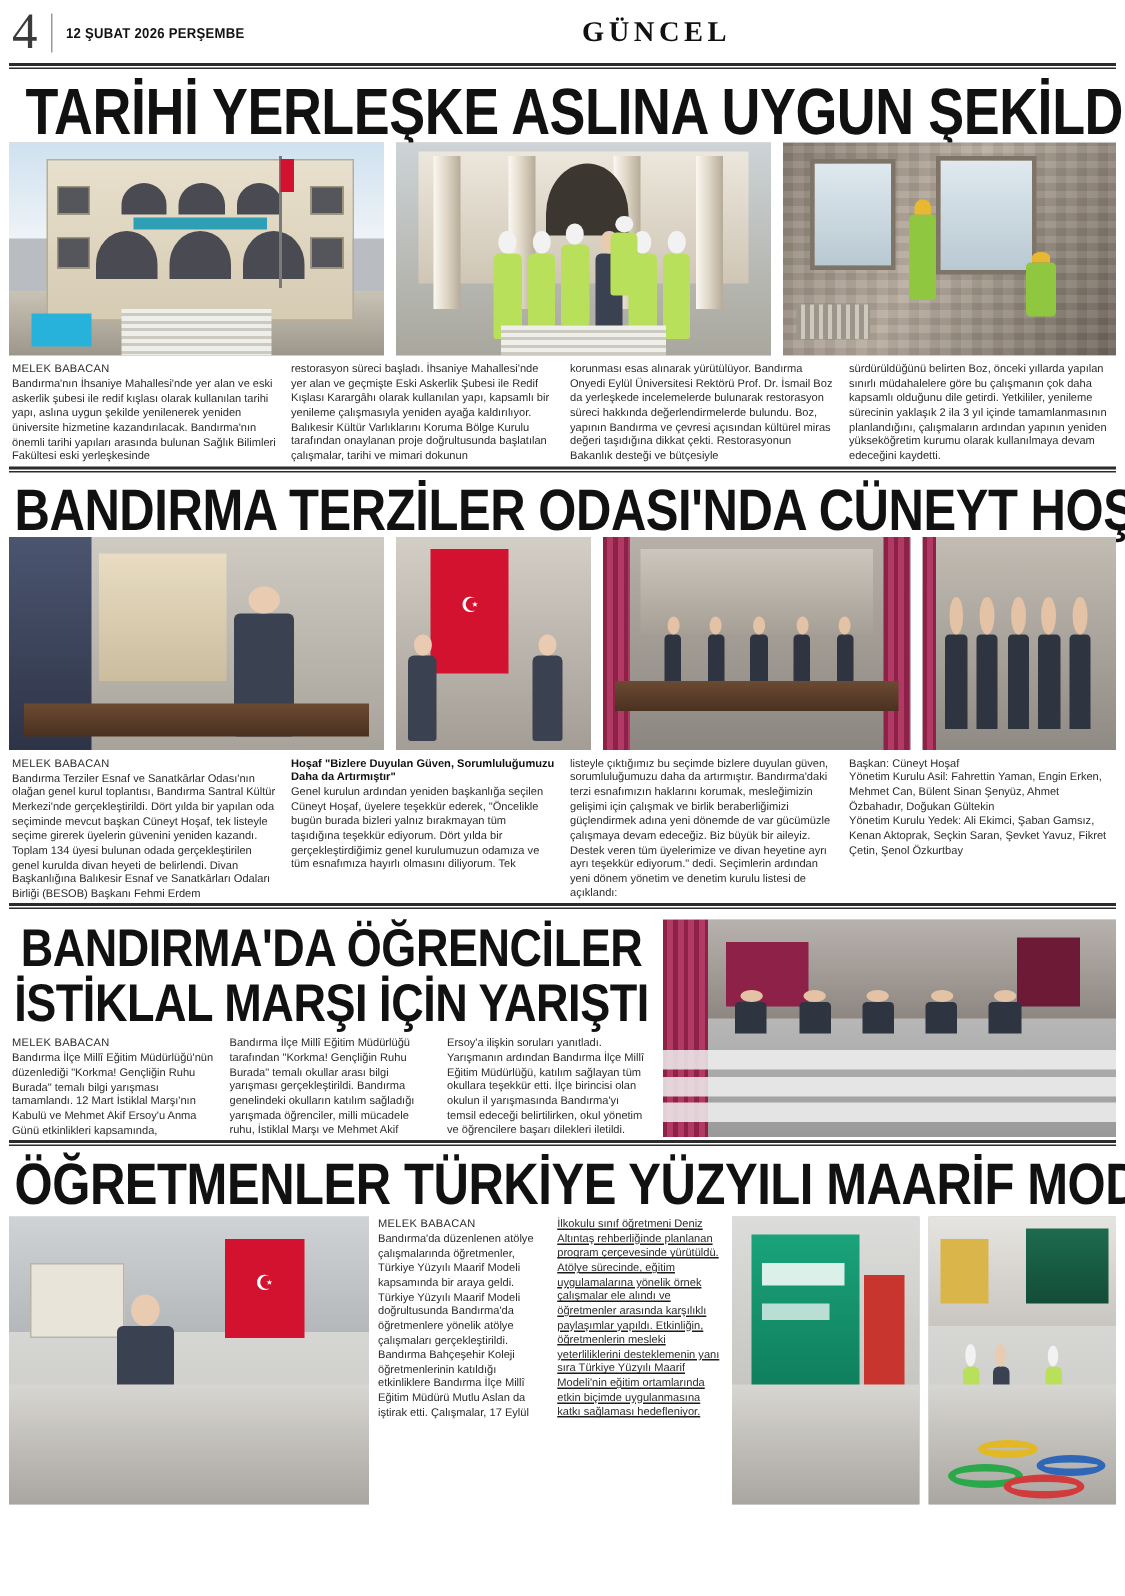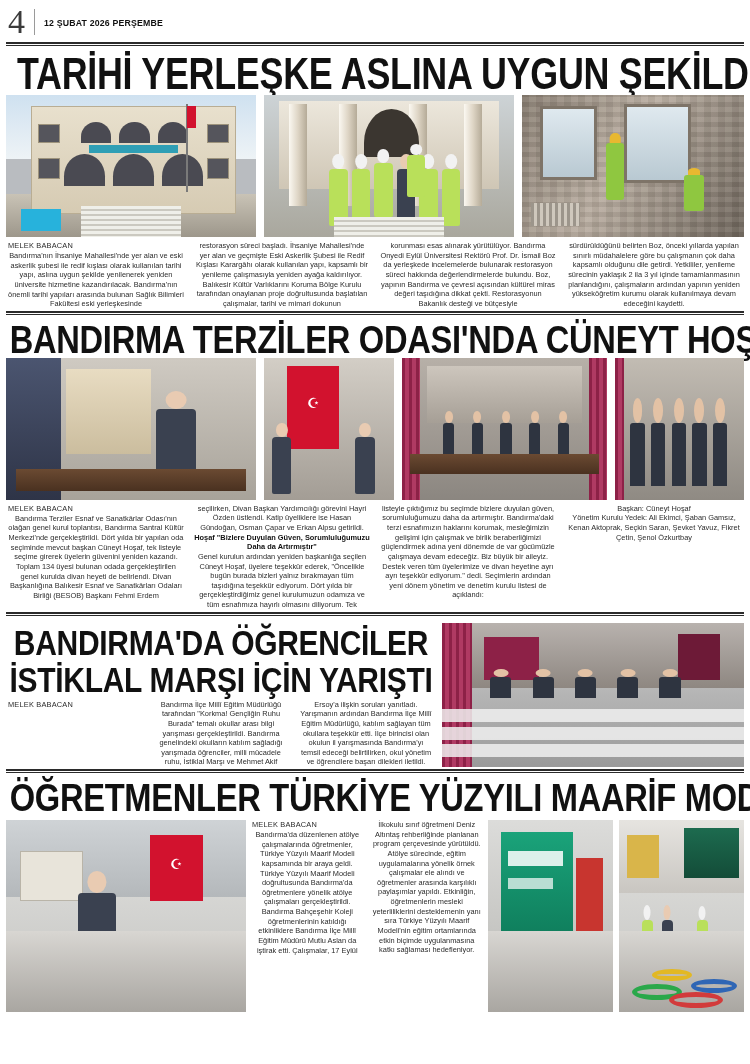--- a/index.html
+++ b/index.html
@@ -201,6 +201,7 @@
     <div class="page-number">4</div>
     <div class="mast-divider"></div>
     <div class="mast-date">12 ŞUBAT 2026 PERŞEMBE</div>
+    <div class="mast-section">GÜNCEL</div>
   </div>
 
   <div class="rule-double"></div>

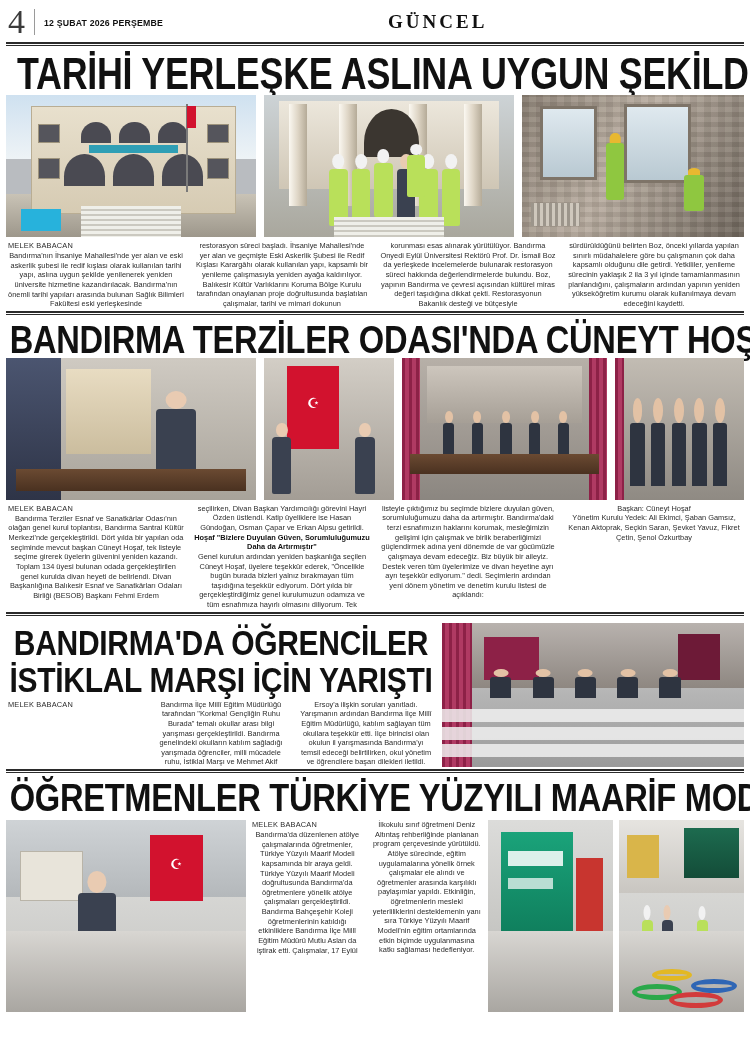--- a/index.html
+++ b/index.html
@@ -177,7 +177,7 @@
   }
   .body-text {
     font-size: 7.4px; line-height: 1.30; color: #2b2b2b;
-    text-align: center; hyphens: none;
+    text-align: left; hyphens: none;
   }
   .sub-bold { font-weight: bold; color: #111; }
 

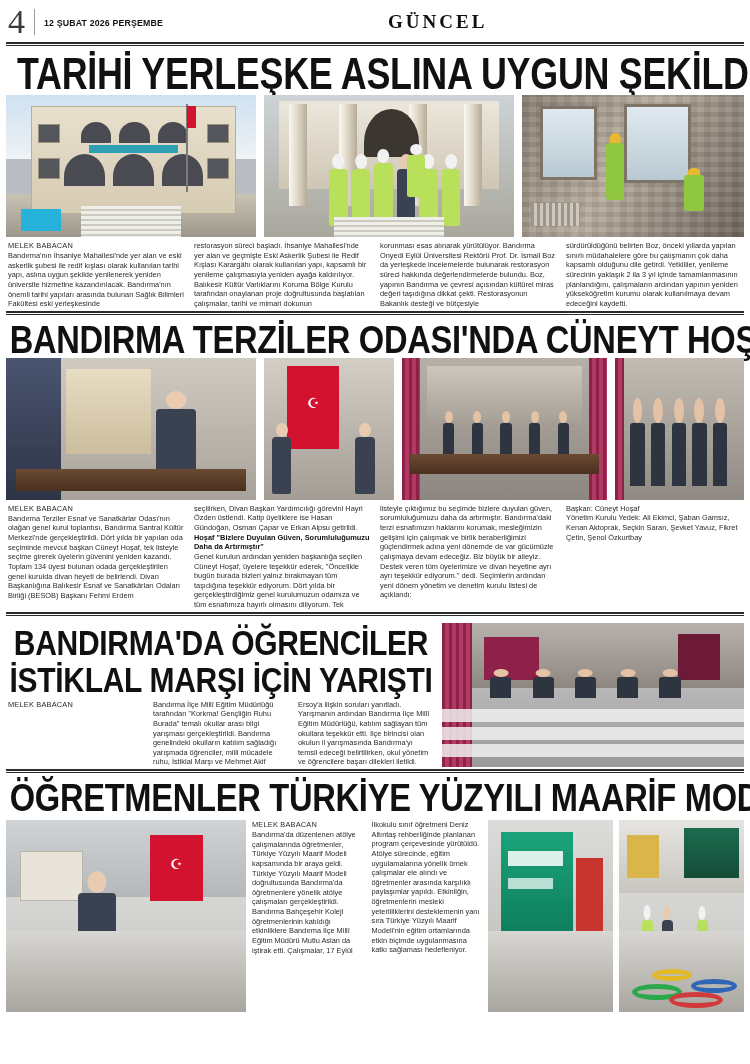--- a/index.html
+++ b/index.html
@@ -391,7 +391,6 @@
         <div class="body-text">Bandırma Terziler Esnaf ve Sanatkârlar Odası'nın olağan genel kurul toplantısı, Bandırma Santral Kültür Merkezi'nde gerçekleştirildi. Dört yılda bir yapılan oda seçiminde mevcut başkan Cüneyt Hoşaf, tek listeyle seçime girerek üyelerin güvenini yeniden kazandı. Toplam 134 üyesi bulunan odada gerçekleştirilen genel kurulda divan heyeti de belirlendi. Divan Başkanlığına Balıkesir Esnaf ve Sanatkârları Odaları Birliği (BESOB) Başkanı Fehmi Erdem</div>
       </div>
       <div class="col">
-        <div class="body-text">seçilirken, Divan Başkan Yardımcılığı görevini Hayri Özden üstlendi. Katip üyeliklere ise Hasan Gündoğan, Osman Çapar ve Erkan Alpsu getirildi.</div>
         <div class="body-text sub-bold">Hoşaf "Bizlere Duyulan Güven, Sorumluluğumuzu Daha da Artırmıştır"</div>
         <div class="body-text">Genel kurulun ardından yeniden başkanlığa seçilen Cüneyt Hoşaf, üyelere teşekkür ederek, "Öncelikle bugün burada bizleri yalnız bırakmayan tüm taşıdığına teşekkür ediyorum. Dört yılda bir gerçekleştirdiğimiz genel kurulumuzun odamıza ve tüm esnafımıza hayırlı olmasını diliyorum. Tek</div>
       </div>

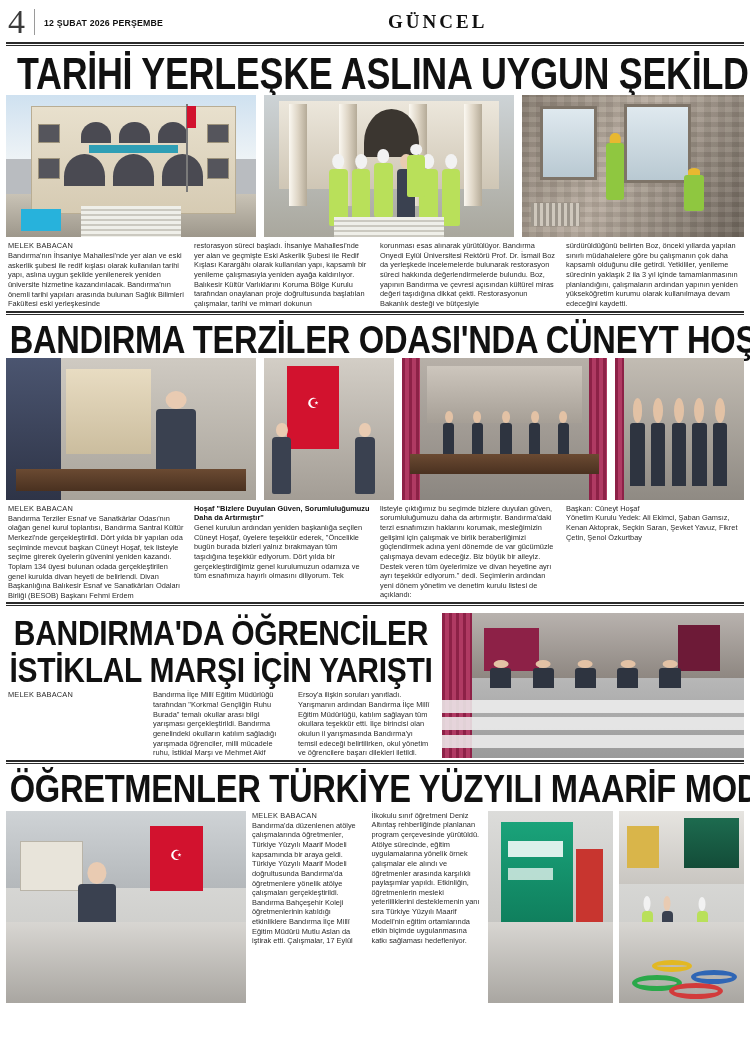--- a/index.html
+++ b/index.html
@@ -399,6 +399,7 @@
       </div>
       <div class="col">
         <div class="body-text">Başkan: Cüneyt Hoşaf</div>
+        <div class="body-text">Yönetim Kurulu Asil: Fahrettin Yaman, Engin Erken, Mehmet Can, Bülent Sinan Şenyüz, Ahmet Özbahadır, Doğukan Gültekin</div>
         <div class="body-text">Yönetim Kurulu Yedek: Ali Ekimci, Şaban Gamsız, Kenan Aktoprak, Seçkin Saran, Şevket Yavuz, Fikret Çetin, Şenol Özkurtbay</div>
       </div>
     </div>

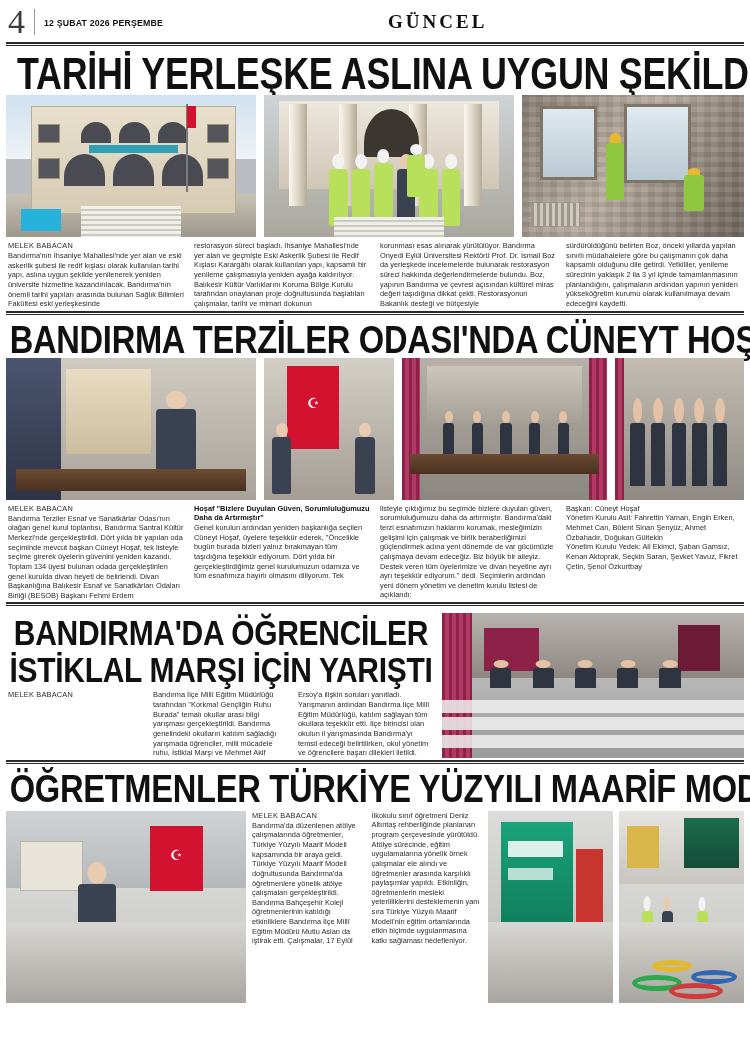--- a/index.html
+++ b/index.html
@@ -415,6 +415,7 @@
       <div class="art3-cols">
         <div class="col">
           <div class="byline">MELEK BABACAN</div>
+          <div class="body-text">Bandırma İlçe Millî Eğitim Müdürlüğü'nün düzenlediği "Korkma! Gençliğin Ruhu Burada" temalı bilgi yarışması tamamlandı. 12 Mart İstiklal Marşı'nın Kabulü ve Mehmet Akif Ersoy'u Anma Günü etkinlikleri kapsamında,</div>
         </div>
         <div class="col">
           <div class="body-text">Bandırma İlçe Millî Eğitim Müdürlüğü tarafından "Korkma! Gençliğin Ruhu Burada" temalı okullar arası bilgi yarışması gerçekleştirildi. Bandırma genelindeki okulların katılım sağladığı yarışmada öğrenciler, milli mücadele ruhu, İstiklal Marşı ve Mehmet Akif</div>

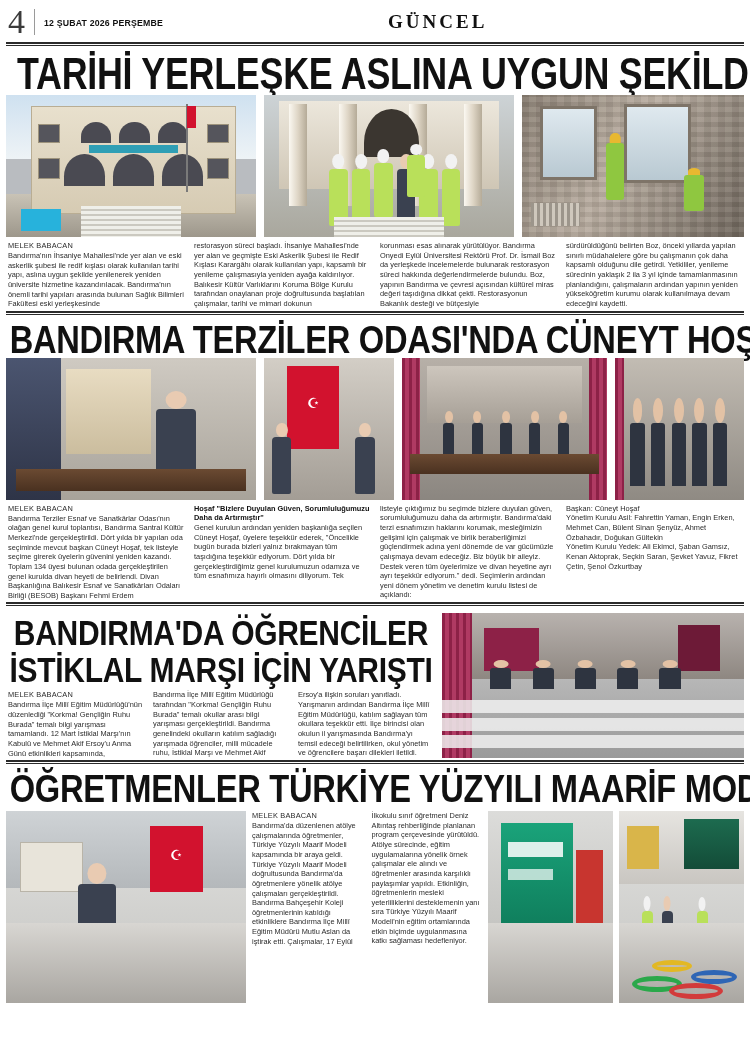--- a/index.html
+++ b/index.html
@@ -482,7 +482,7 @@
           <div class="byline">MELEK BABACAN</div>
           <div class="body-text">Bandırma'da düzenlenen atölye çalışmalarında öğretmenler, Türkiye Yüzyılı Maarif Modeli kapsamında bir araya geldi. Türkiye Yüzyılı Maarif Modeli doğrultusunda Bandırma'da öğretmenlere yönelik atölye çalışmaları gerçekleştirildi. Bandırma Bahçeşehir Koleji öğretmenlerinin katıldığı etkinliklere Bandırma İlçe Millî Eğitim Müdürü Mutlu Aslan da iştirak etti. Çalışmalar, 17 Eylül</div>
         </div>
-        <div class="col" style="width:112px;">
+        <div class="col" style="width:112px;text-decoration:underline;">
           <div class="body-text">İlkokulu sınıf öğretmeni Deniz Altıntaş rehberliğinde planlanan program çerçevesinde yürütüldü. Atölye sürecinde, eğitim uygulamalarına yönelik örnek çalışmalar ele alındı ve öğretmenler arasında karşılıklı paylaşımlar yapıldı. Etkinliğin, öğretmenlerin mesleki yeterliliklerini desteklemenin yanı sıra Türkiye Yüzyılı Maarif Modeli'nin eğitim ortamlarında etkin biçimde uygulanmasına katkı sağlaması hedefleniyor.</div>
         </div>
       </div>

